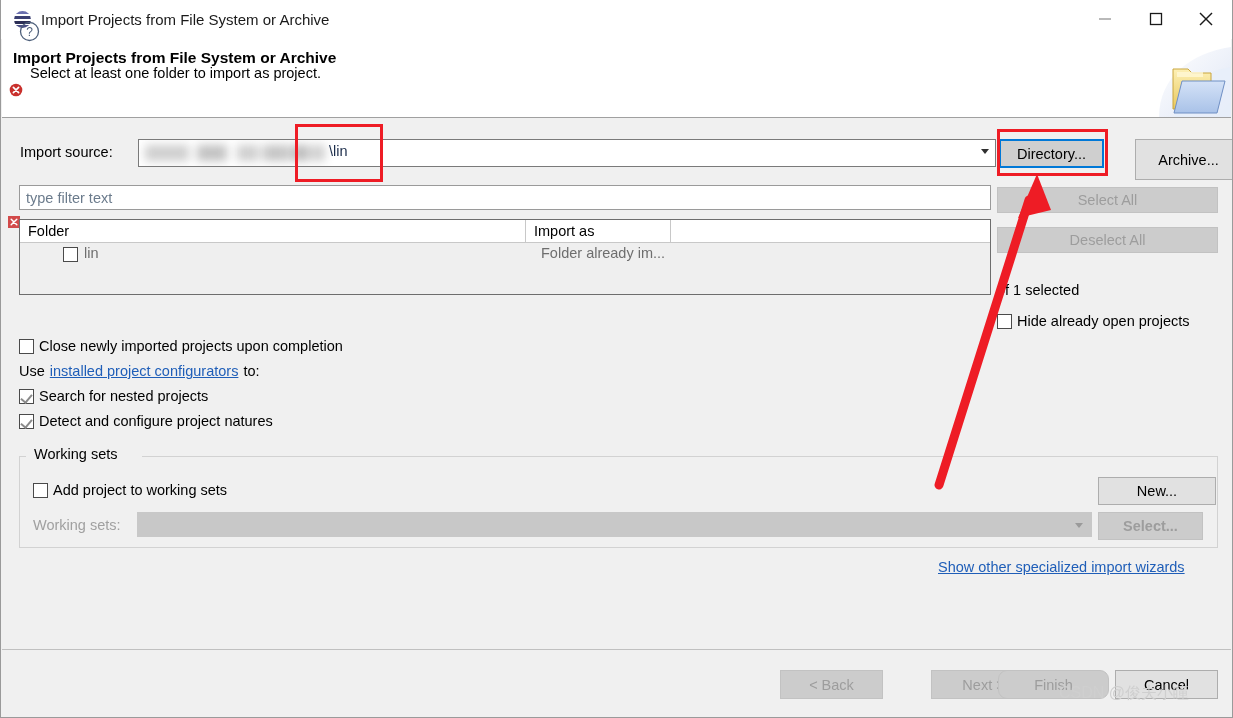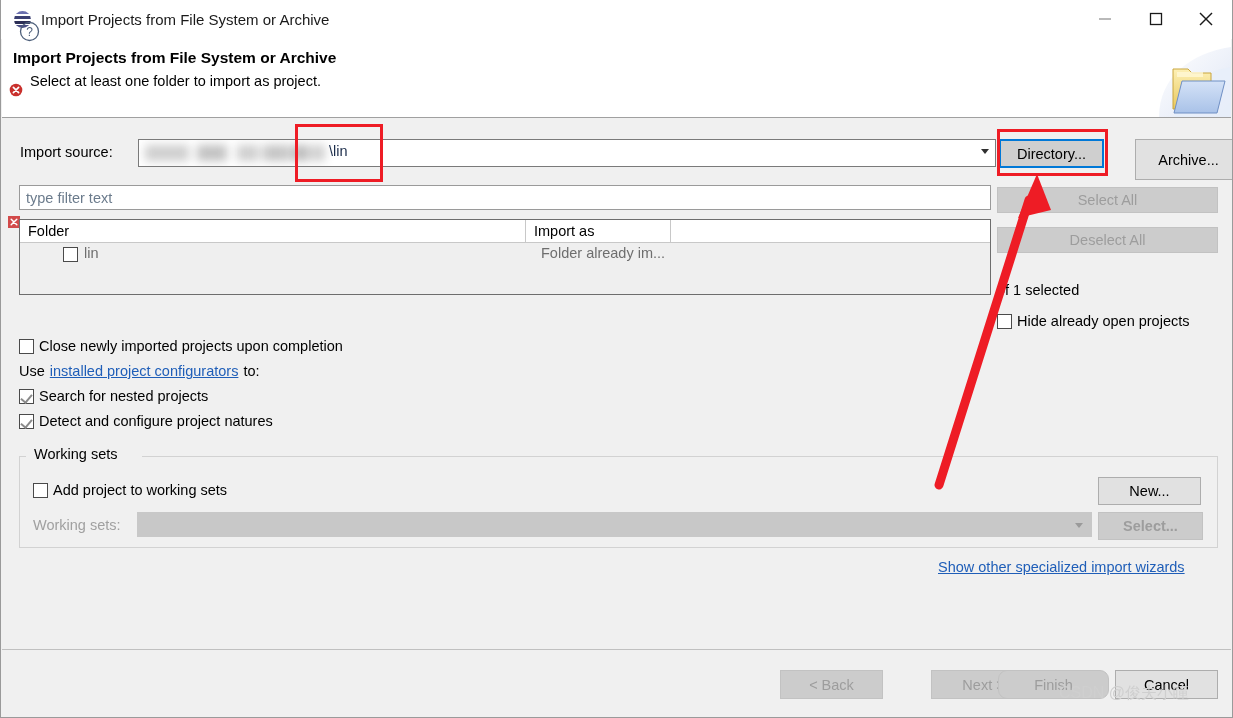--- a/index.html
+++ b/index.html
@@ -78,7 +78,7 @@
     white-space: nowrap;
   }
   #banner-msg {
-    position: absolute; left: 28px; top: 34px;
+    position: absolute; left: 28px; top: 26px;
     font-size: 14.5px; color: #000;
     white-space: nowrap;
   }

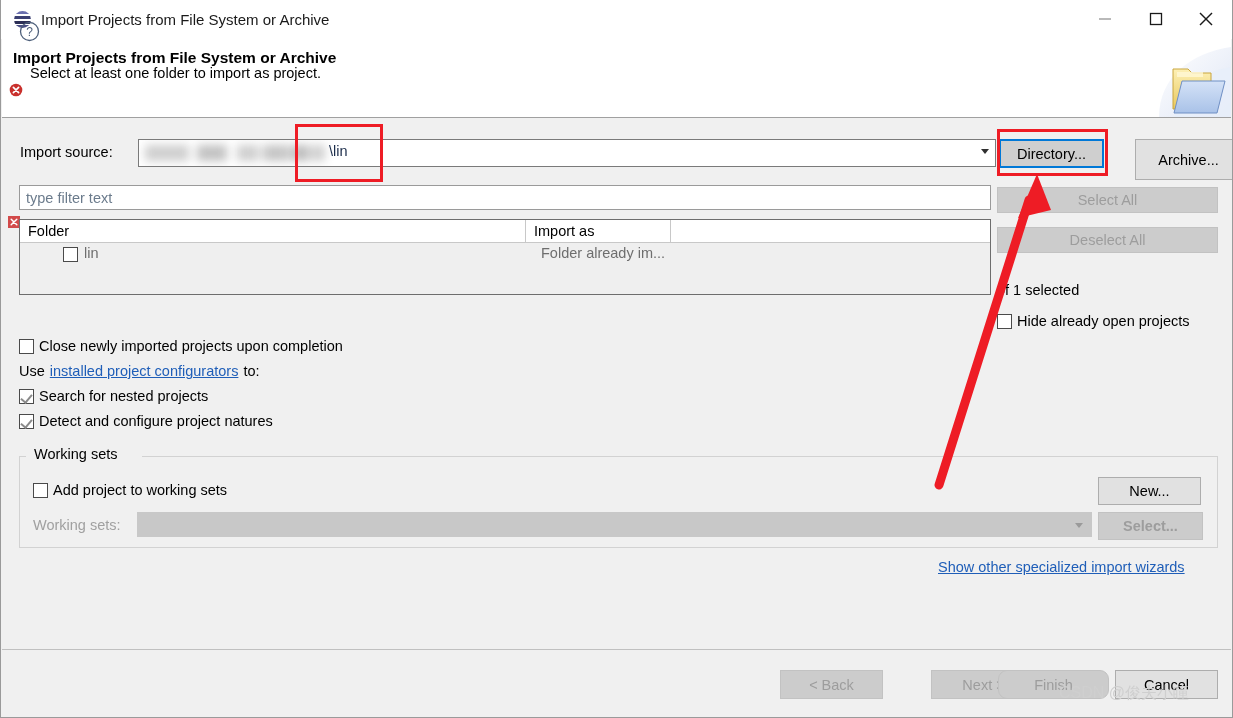--- a/index.html
+++ b/index.html
@@ -295,7 +295,7 @@
     border-right: 4.5px solid transparent;
     border-top: 5px solid #9a9a9a;
   }
-  #btn-new    { left: 1097px; top: 477px; width: 103px; height: 28px; }
+  #btn-new    { left: 1097px; top: 477px; width: 118px; height: 28px; }
   #btn-wselect{ left: 1097px; top: 512px; width: 105px; height: 28px; font-weight: bold; }
 
   #link-wizards {

